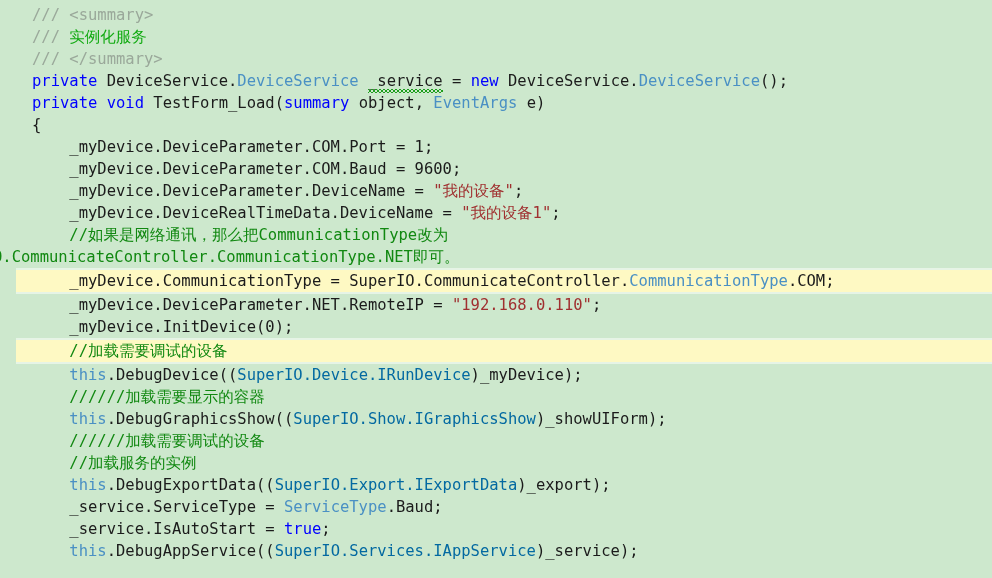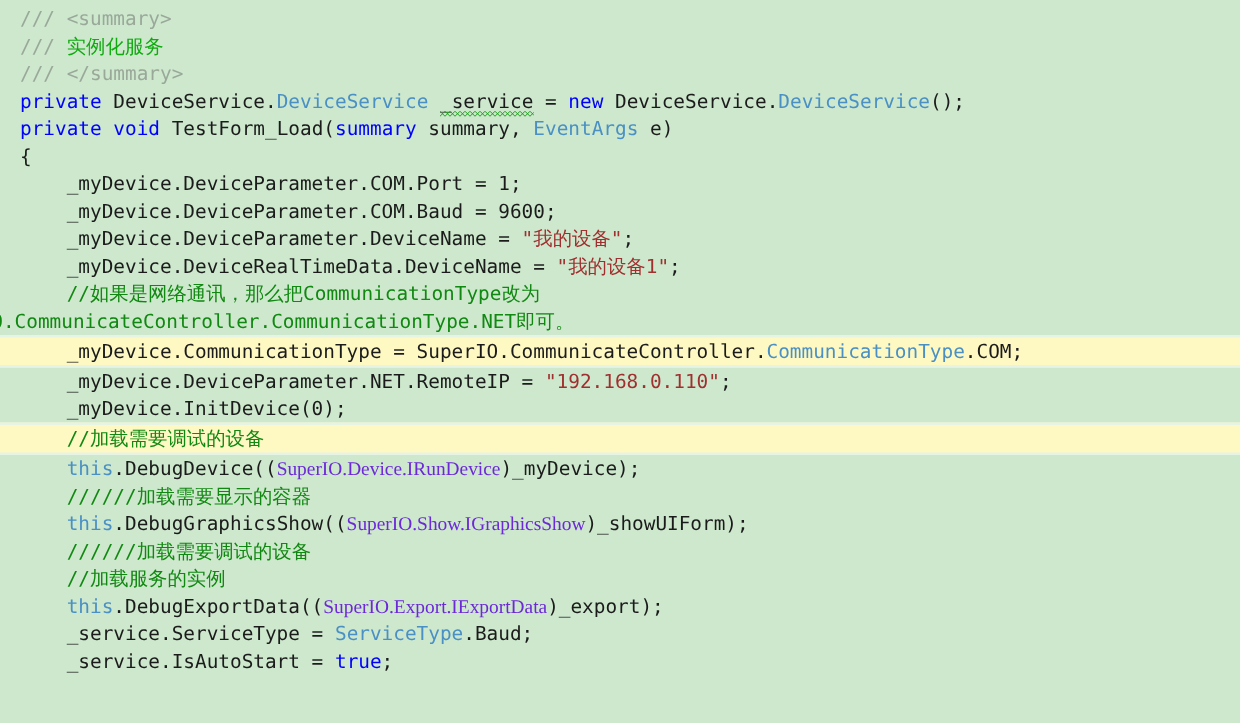--- a/index.html
+++ b/index.html
@@ -33,6 +33,7 @@
     color: #1b1b1b;
     padding-left: 16px;
     box-sizing: border-box;
+    margin-left: 16px;
   }
 
   

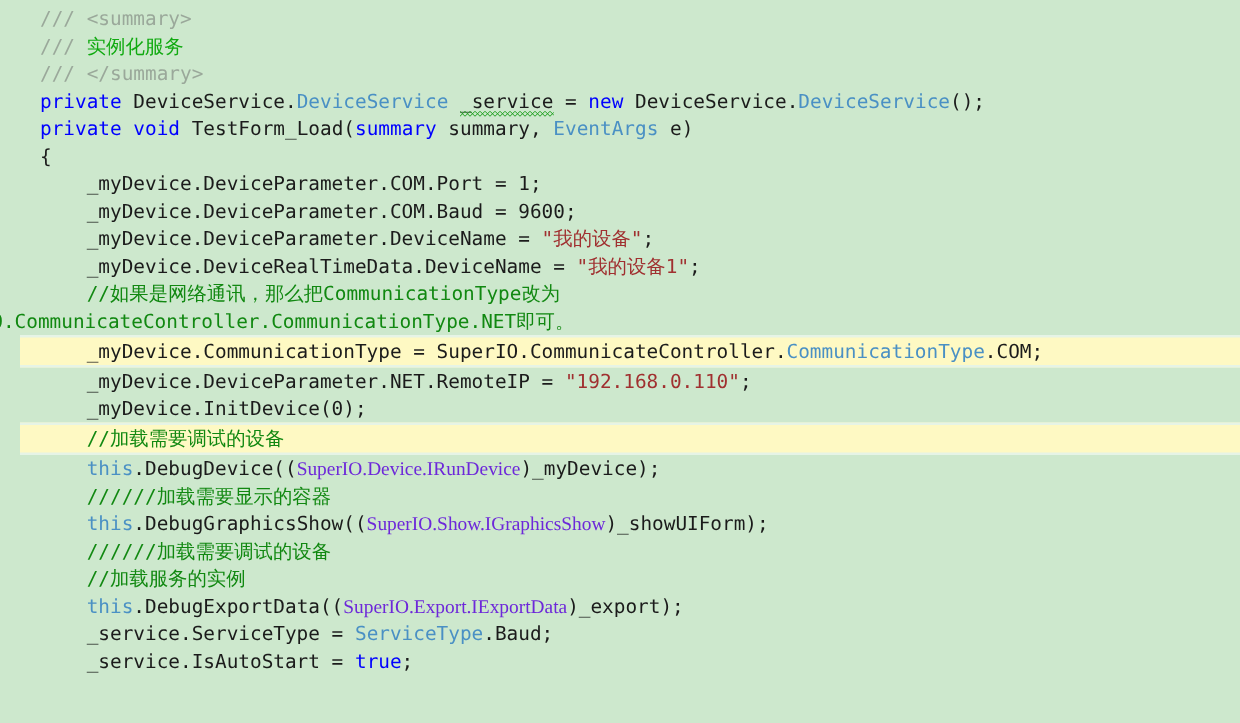--- a/index.html
+++ b/index.html
@@ -91,7 +91,7 @@
 
   <div class="code-line"><span class="kw">private</span><span class="plain"> </span><span class="plain">DeviceService.</span><span class="type">DeviceService</span><span class="plain"> </span><span class="plain squiggle">_service</span><span class="plain"> = </span><span class="kw">new</span><span class="plain"> </span><span class="plain">DeviceService.</span><span class="type">DeviceService</span><span class="plain">();</span></div>
 
-  <div class="code-line"><span class="kw">private</span><span class="plain"> </span><span class="kw">void</span><span class="plain"> </span><span class="plain">TestForm_Load(</span><span class="kw">summary</span><span class="plain"> summary, </span><span class="type">EventArgs</span><span class="plain"> e)</span></div>
+  <div class="code-line"><span class="kw">private</span><span class="plain"> </span><span class="kw">void</span><span class="plain"> </span><span class="plain">TestForm_Load(</span><span class="kw">summary</span><span class="plain"> object, </span><span class="type">EventArgs</span><span class="plain"> e)</span></div>
 
   <div class="code-line"><span class="plain">{</span></div>
 

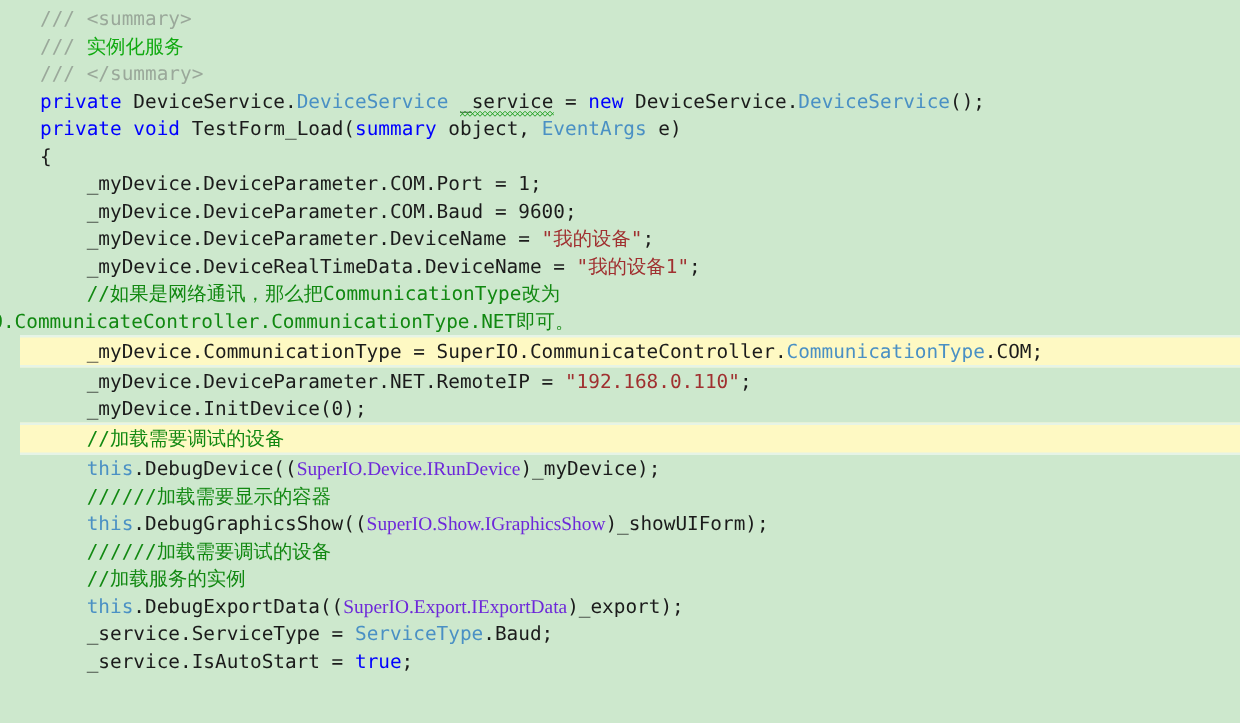--- a/index.html
+++ b/index.html
@@ -53,7 +53,7 @@
   
   .kw        { color: #0000ff; }           
   .type      { color: #4a90c4; }           
-  .type-dim  { color: #6d28d9; font-family: Liberation Serif, serif; }           
+  .type-dim  { color: #0369a1; }           
   .str       { color: #a03030; }           
   .cmt       { color: #118811; }           
   .doc       { color: #9aa89a; }           

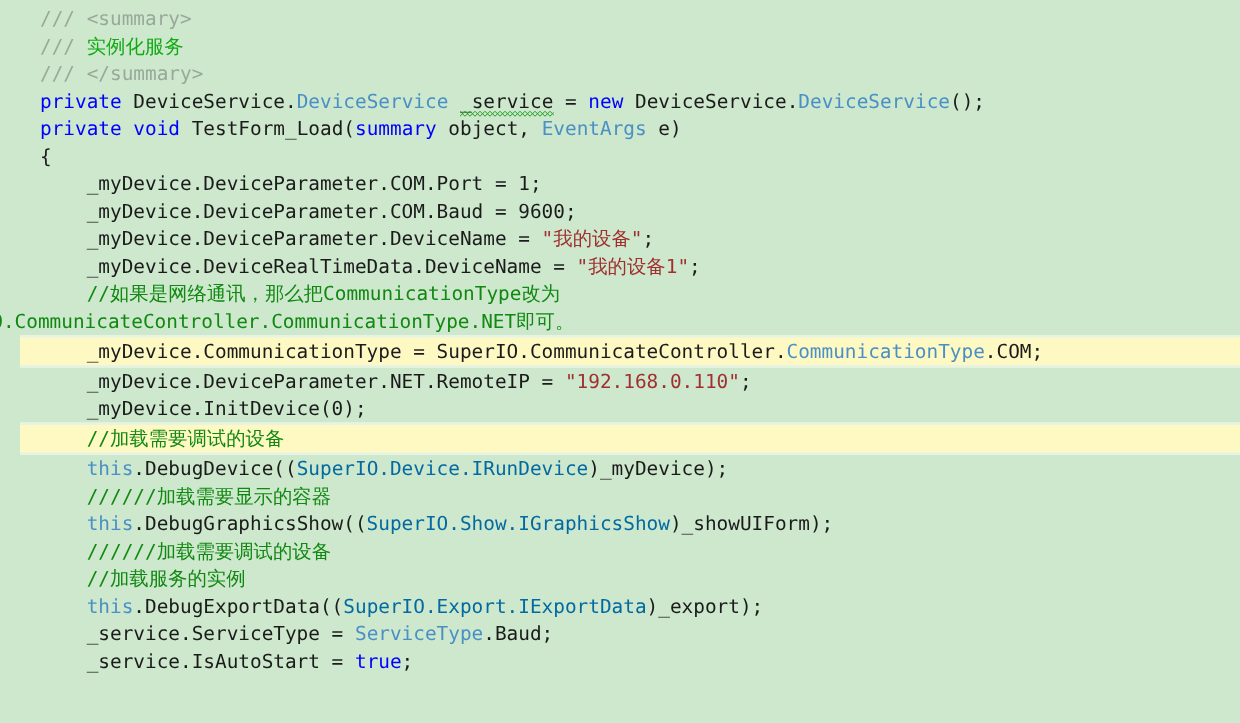--- a/index.html
+++ b/index.html
@@ -131,6 +131,7 @@
 
   <div class="code-line"><span class="plain">    _service.IsAutoStart = </span><span class="kw">true</span><span class="plain">;</span></div>
 
+  <div class="code-line"><span style="padding-left:0">    </span><span class="type">this</span><span class="plain">.DebugAppService((</span><span class="type-dim">SuperIO.Services.IAppService</span><span class="plain">)_service);</span></div>
 
 </div>
 

